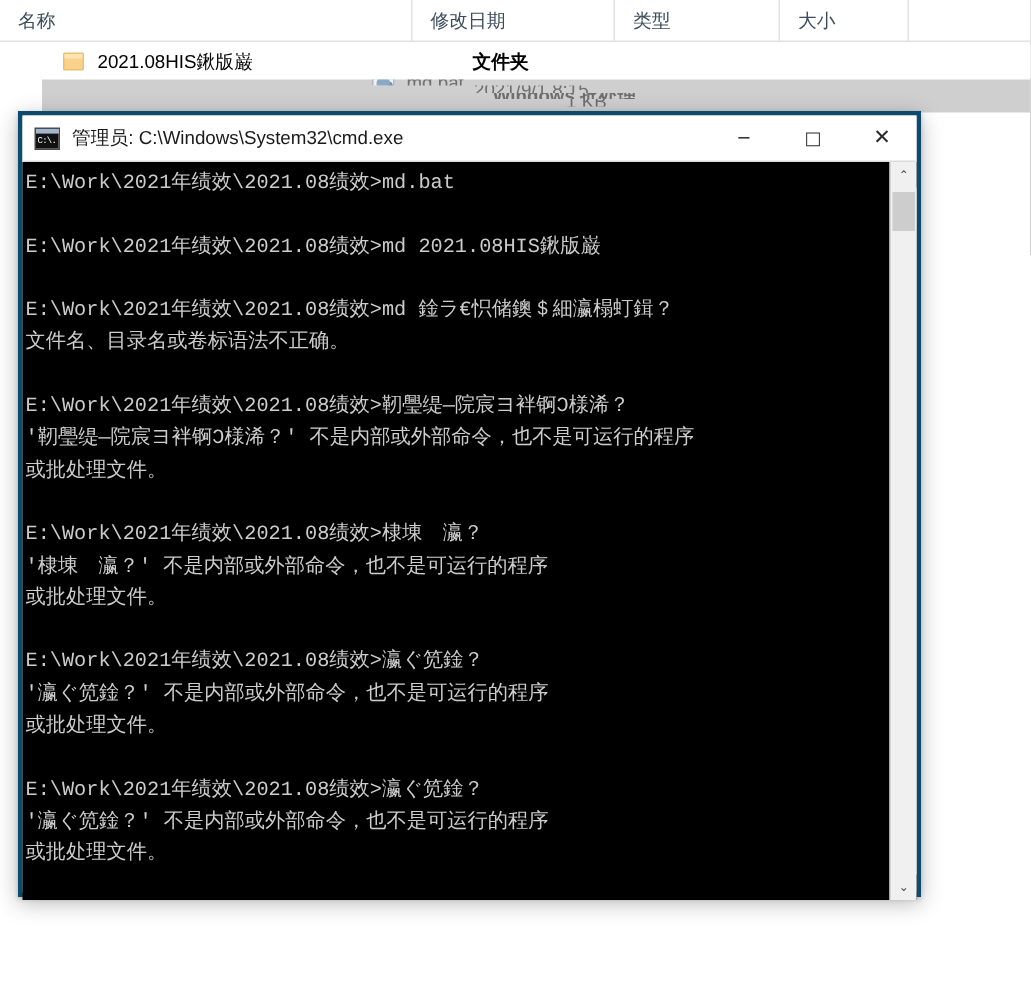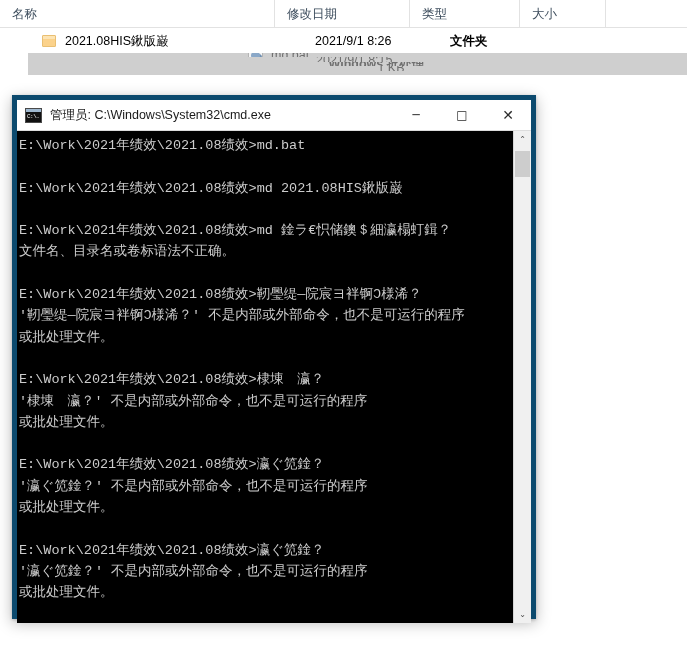--- a/index.html
+++ b/index.html
@@ -312,7 +312,6 @@
         <span class="folder-icon"></span>
         <span>2021.08HIS鍬版巌</span>
       </div>
-      <div class="cell c-date">2021/9/1 8:26</div>
       <div class="cell c-type">文件夹</div>
       <div class="cell c-size"></div>
       <div class="cell c-pad"></div>

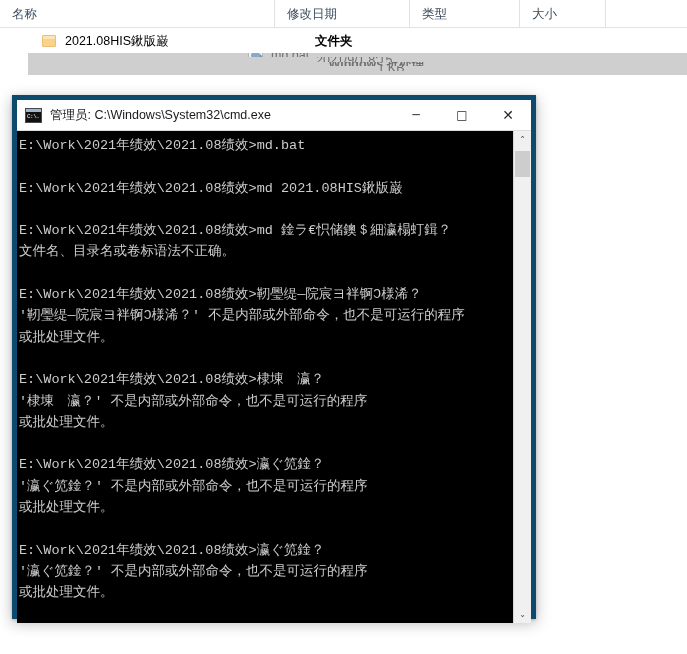--- a/index.html
+++ b/index.html
@@ -150,11 +150,11 @@
   .cmd-window {
     position: absolute;
     left: 12px;
-    top: 95px;
-    width: 524px;
+    top: 74px;
+    width: 602px;
     height: 524px;
     background: #f0f0f0;
-    border: 5px solid #0c4a6e;
+    border: 3px solid #0c4a6e;
     box-sizing: border-box;
     box-shadow: 0 4px 14px rgba(0,0,0,0.28), 0 1px 3px rgba(0,0,0,0.20);
   }

